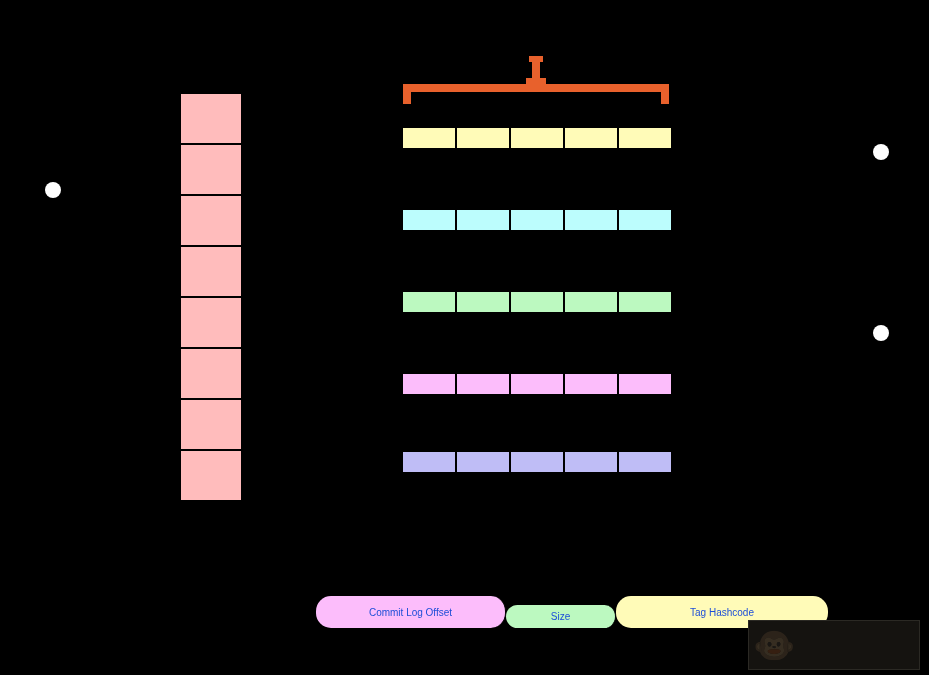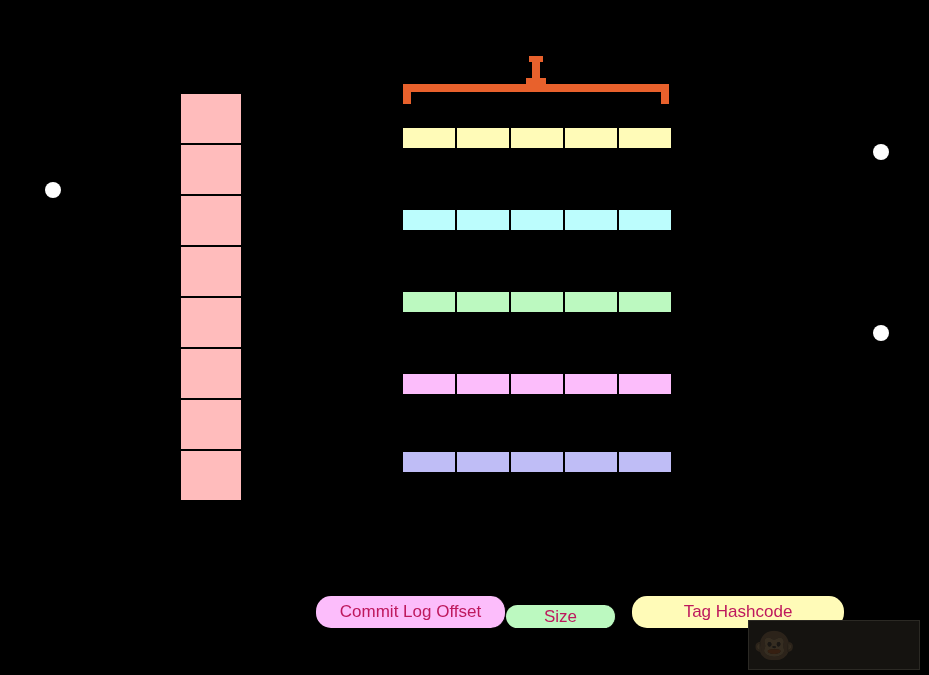--- a/index.html
+++ b/index.html
@@ -132,8 +132,8 @@
     display: flex;
     align-items: center;
     justify-content: center;
-    font-size: 17px;
-    color: #be185d;
+    font-size: 10px;
+    color: #1d4ed8;
     border-right: 1px solid #000000;
     box-sizing: border-box;
     white-space: nowrap;

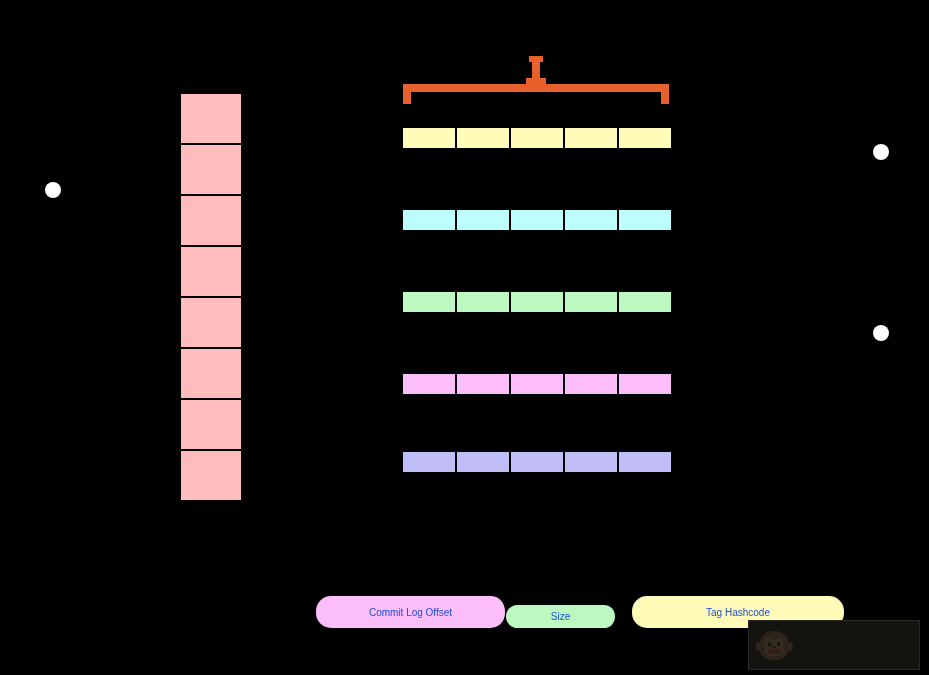--- a/index.html
+++ b/index.html
@@ -238,7 +238,7 @@
   <div class="legend" id="legend">
       <div class="legend-item" style="background: rgb(252, 189, 251); width: 190px;">Commit Log Offset</div>
       <div class="legend-item" style="background: rgb(188, 249, 192); width: 110px; margin-top: 9px;">Size</div>
-      <div class="legend-item" style="background: rgb(255, 251, 184); width: 212px; margin-left: 16px;">Tag Hashcode</div>
+      <div class="legend-item" style="background: rgb(255, 251, 184); width: 212px;">Tag Hashcode</div>
     </div>
 
   <div class="overlay-panel">

